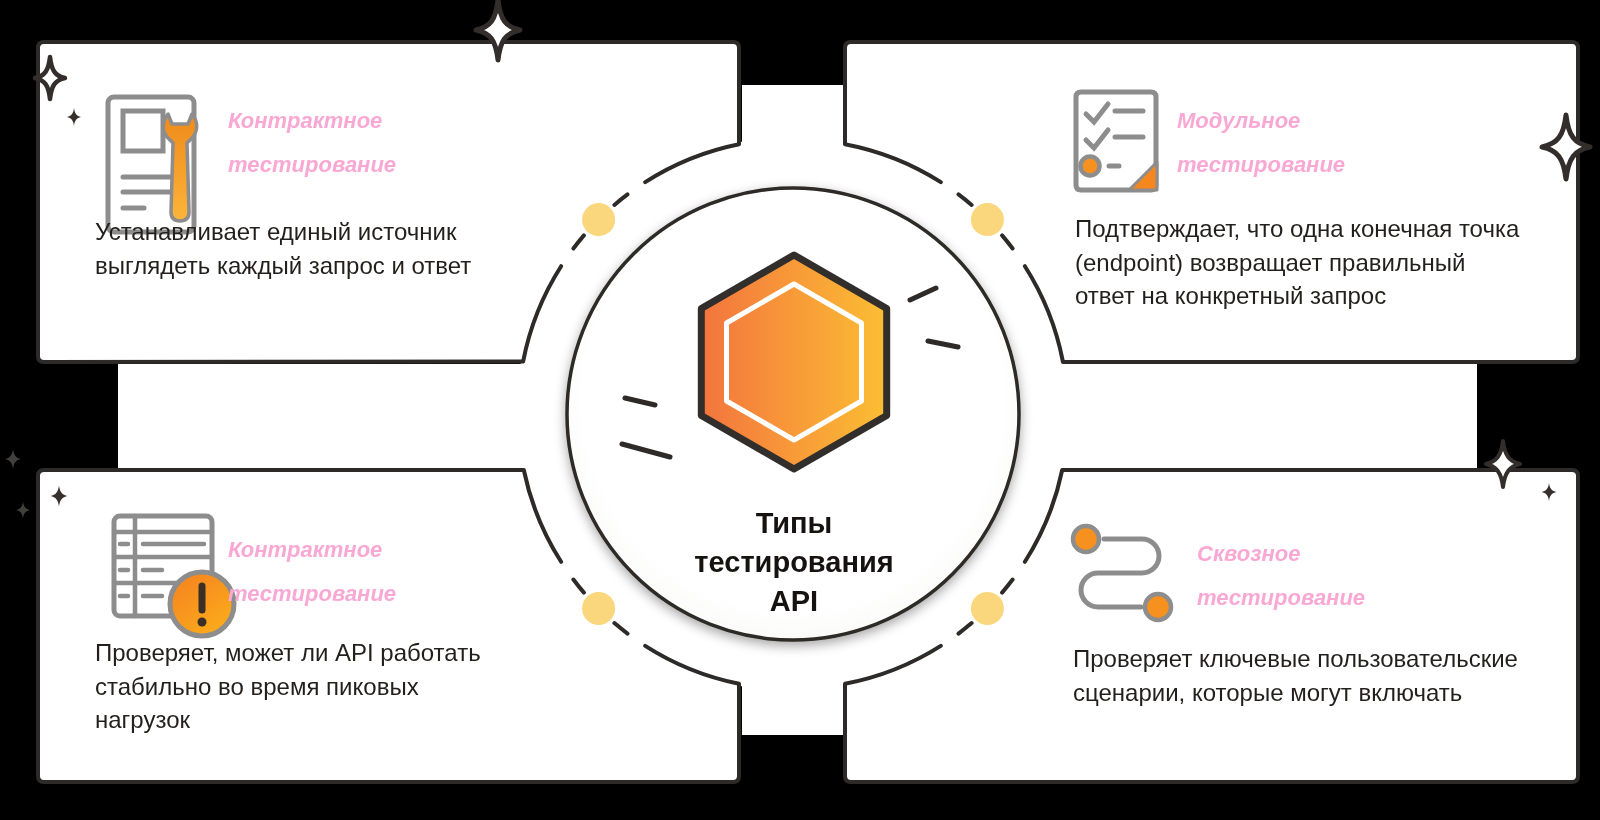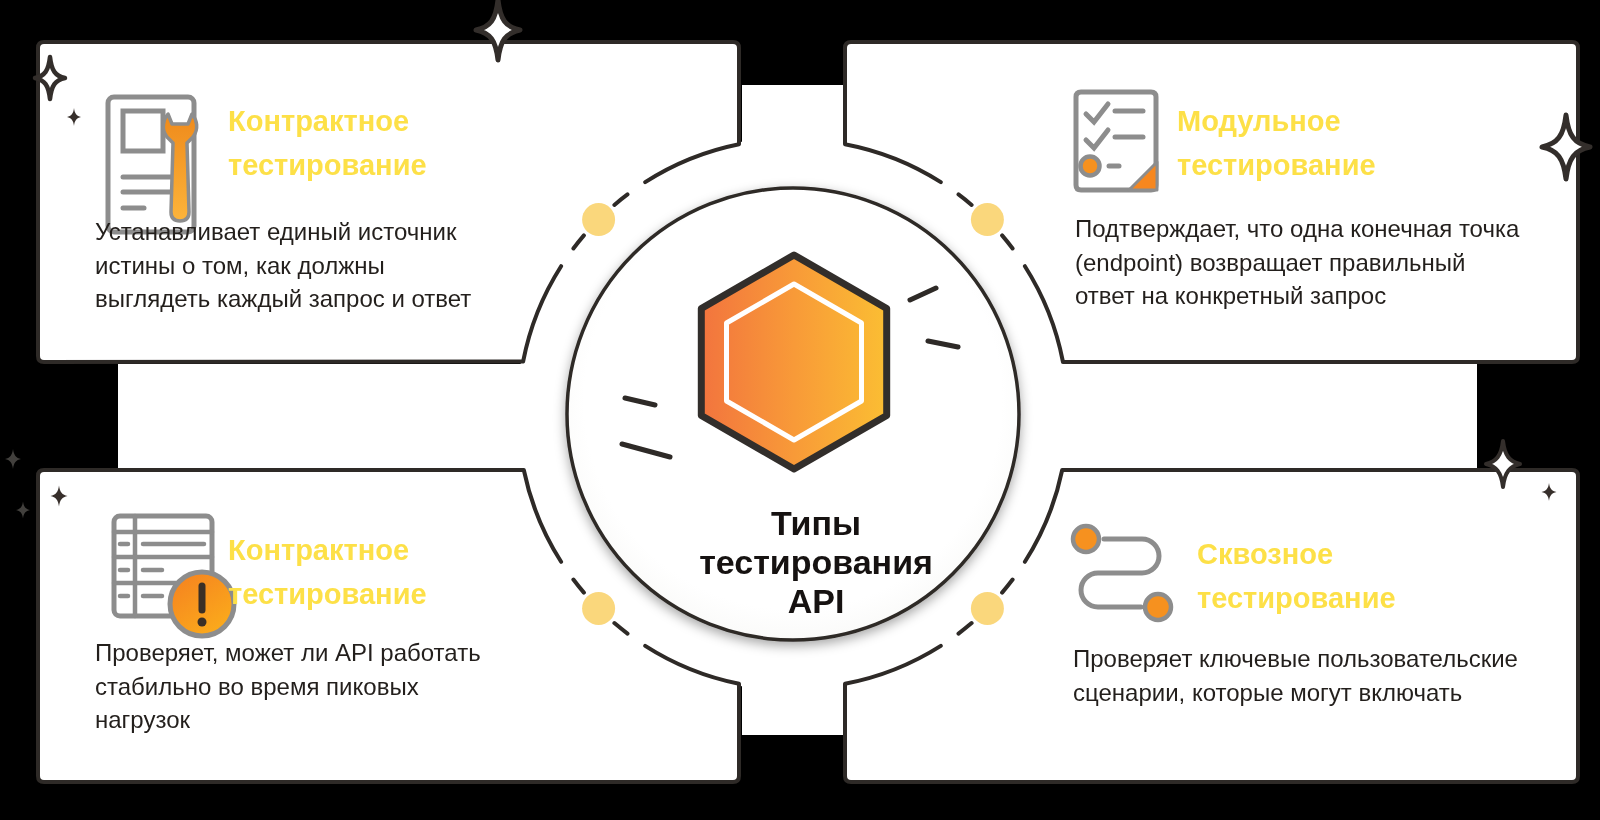--- a/index.html
+++ b/index.html
@@ -7,7 +7,7 @@
          font-family:"Liberation Sans", sans-serif;}
   #bg-svg{position:absolute;left:0;top:0;}
   .icon-svg{position:absolute;}
-  .card-title{position:absolute;font-weight:700;font-size:29px;line-height:44px;color:#fde047;}
+  .card-title{position:absolute;font-weight:700;font-size:22px;line-height:44px;color:#f9a8d4;font-style:italic;}
   .card-body{position:absolute;font-weight:400;font-size:24px;line-height:33.5px;color:#231f1c;}
   .t-line{display:block;white-space:nowrap;}
   .center-label{position:absolute;left:640px;top:504px;width:352px;text-align:center;

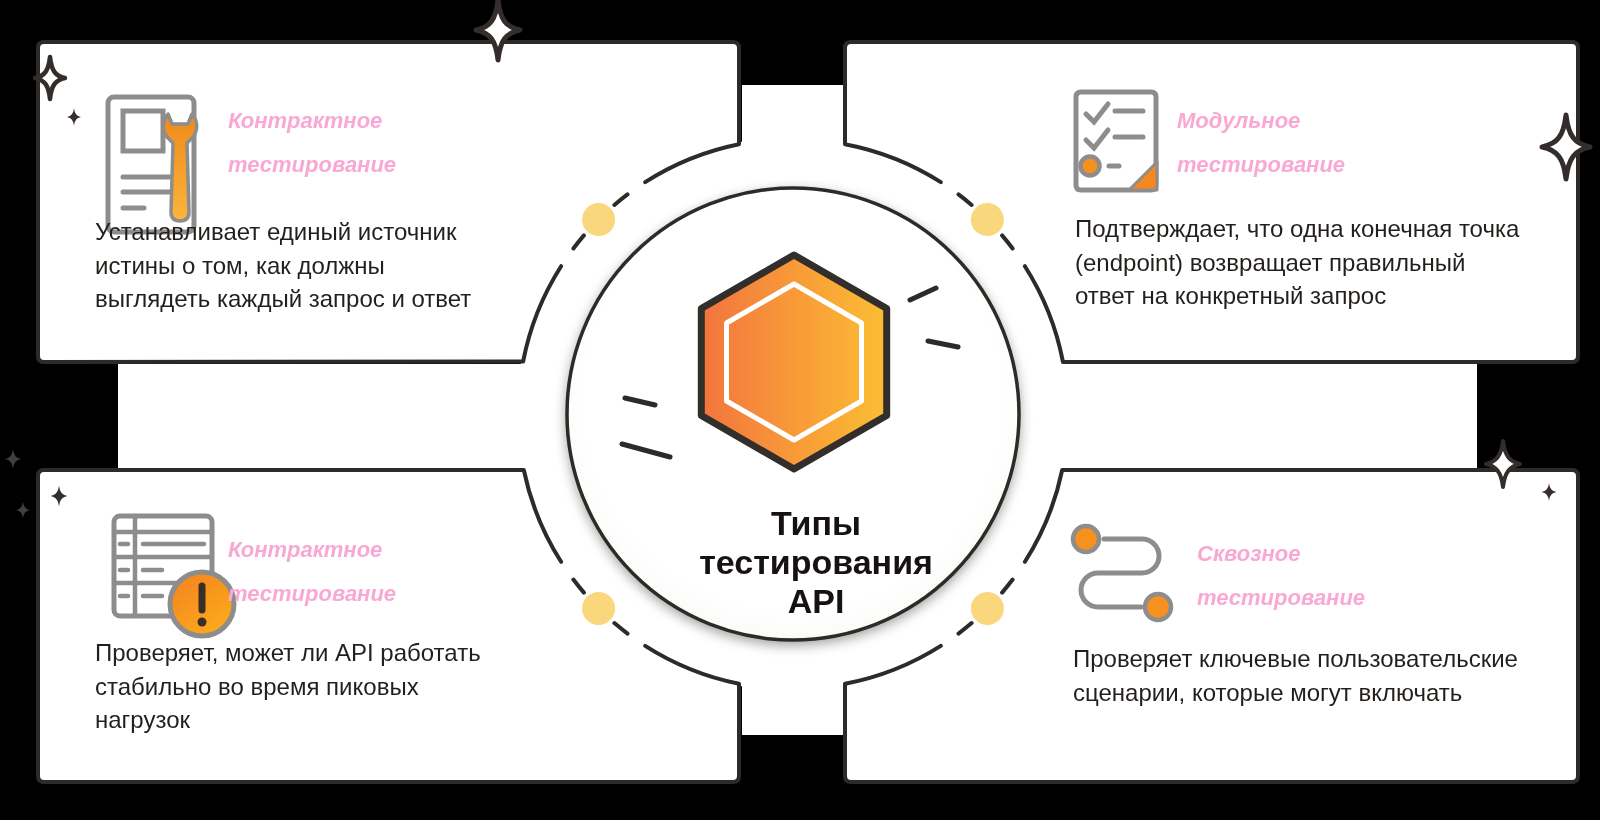--- a/index.html
+++ b/index.html
@@ -168,7 +168,6 @@
   </div>
   <div class="card-body" style="left:95px;top:215px;">
     <span class="t-line">Устанавливает единый источник</span>
-    <span class="t-line">истины о том, как должны</span>
     <span class="t-line">выглядеть каждый запрос и ответ</span>
   </div>
 

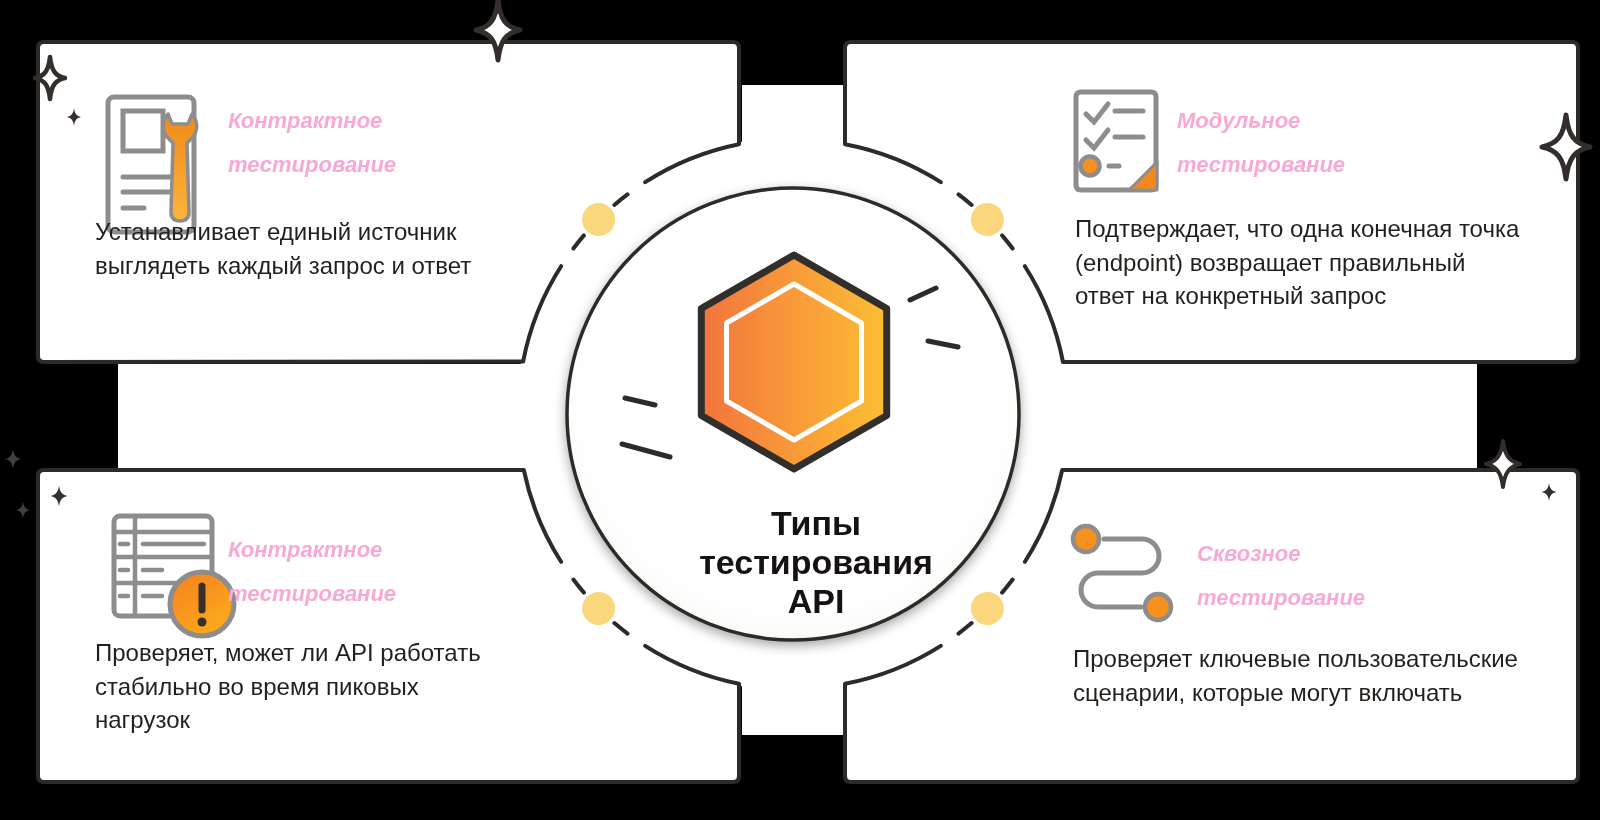--- a/index.html
+++ b/index.html
@@ -10,8 +10,8 @@
   .card-title{position:absolute;font-weight:700;font-size:22px;line-height:44px;color:#f9a8d4;font-style:italic;}
   .card-body{position:absolute;font-weight:400;font-size:24px;line-height:33.5px;color:#231f1c;}
   .t-line{display:block;white-space:nowrap;}
-  .center-label{position:absolute;left:640px;top:504px;width:352px;text-align:center;
-                font-weight:700;font-size:34px;line-height:39px;color:#161211;}
+  .center-label{position:absolute;left:618px;top:504px;width:352px;text-align:center;
+                font-weight:700;font-size:29px;line-height:39px;color:#161211;}
 </style>
 </head>
 <body>

